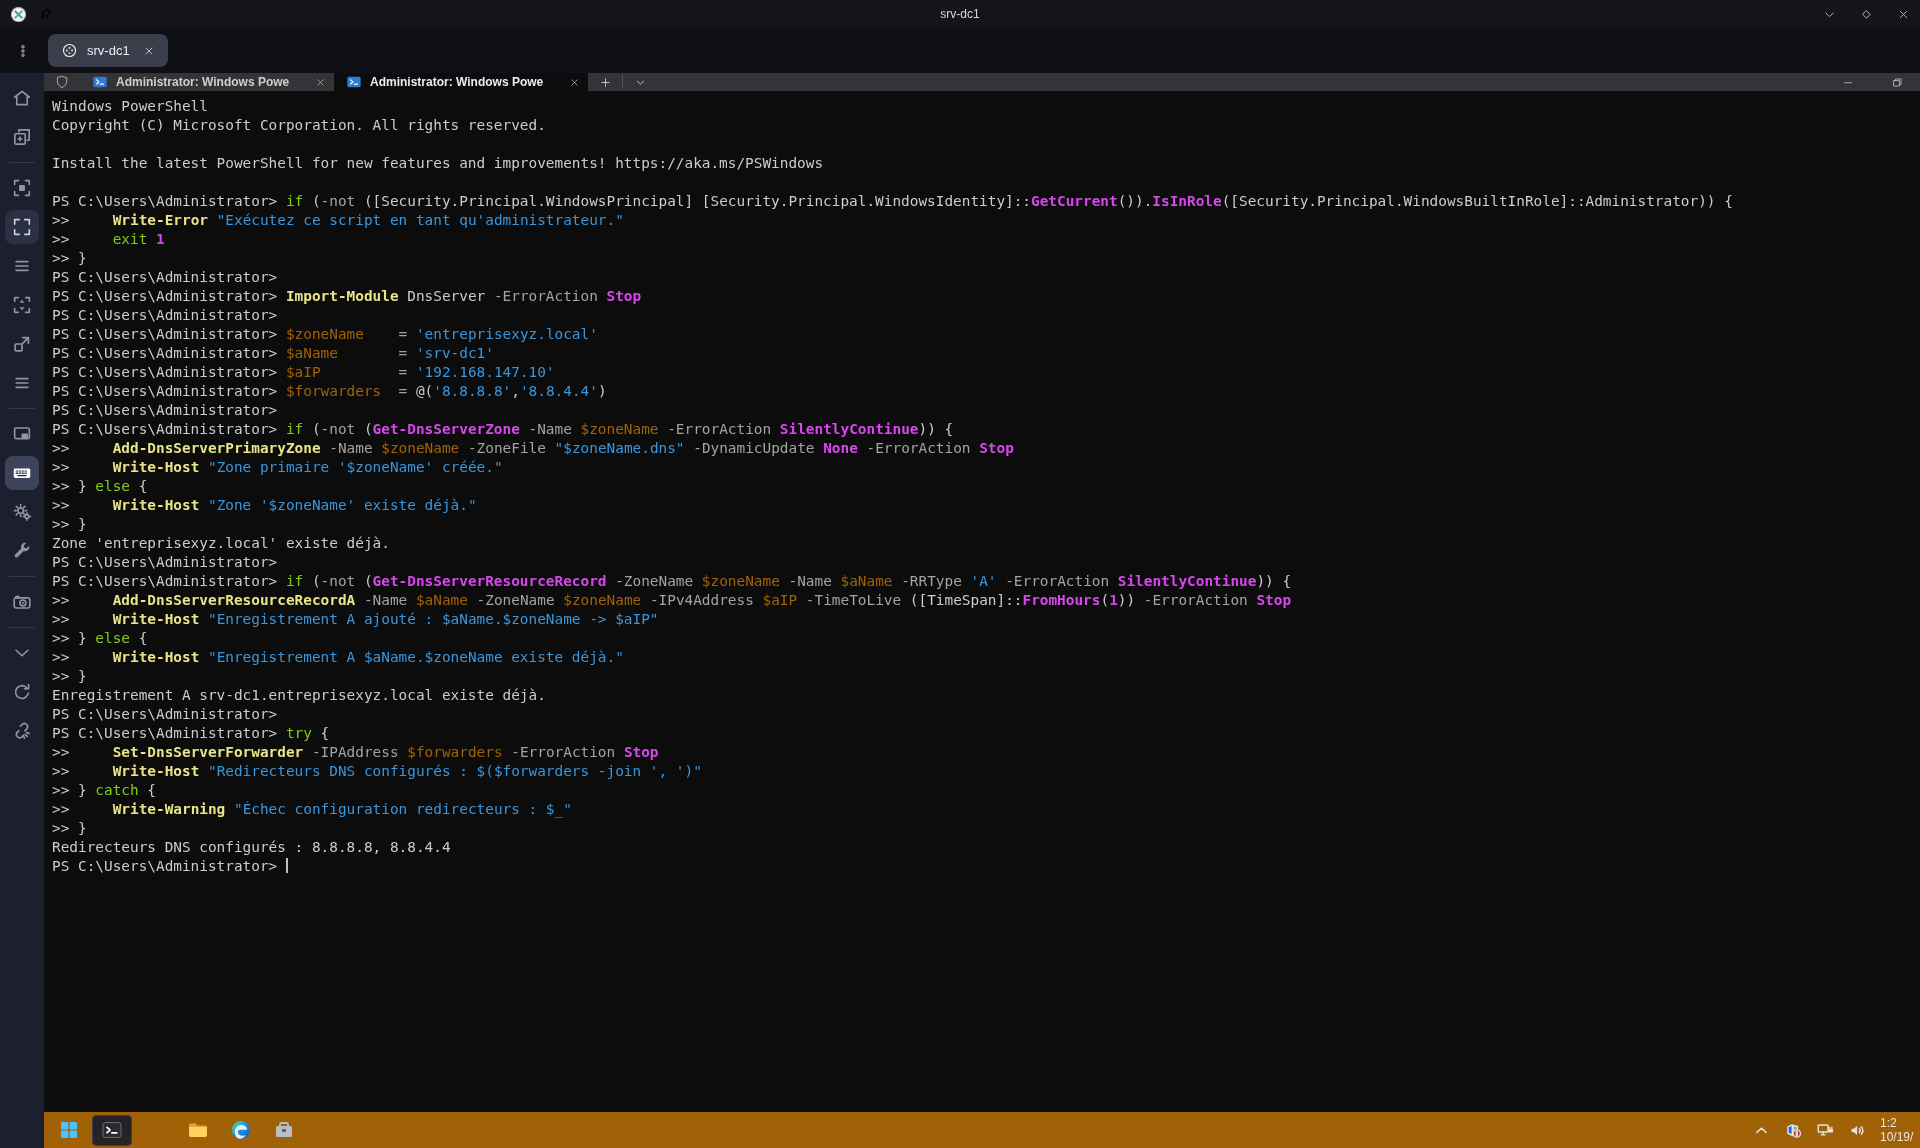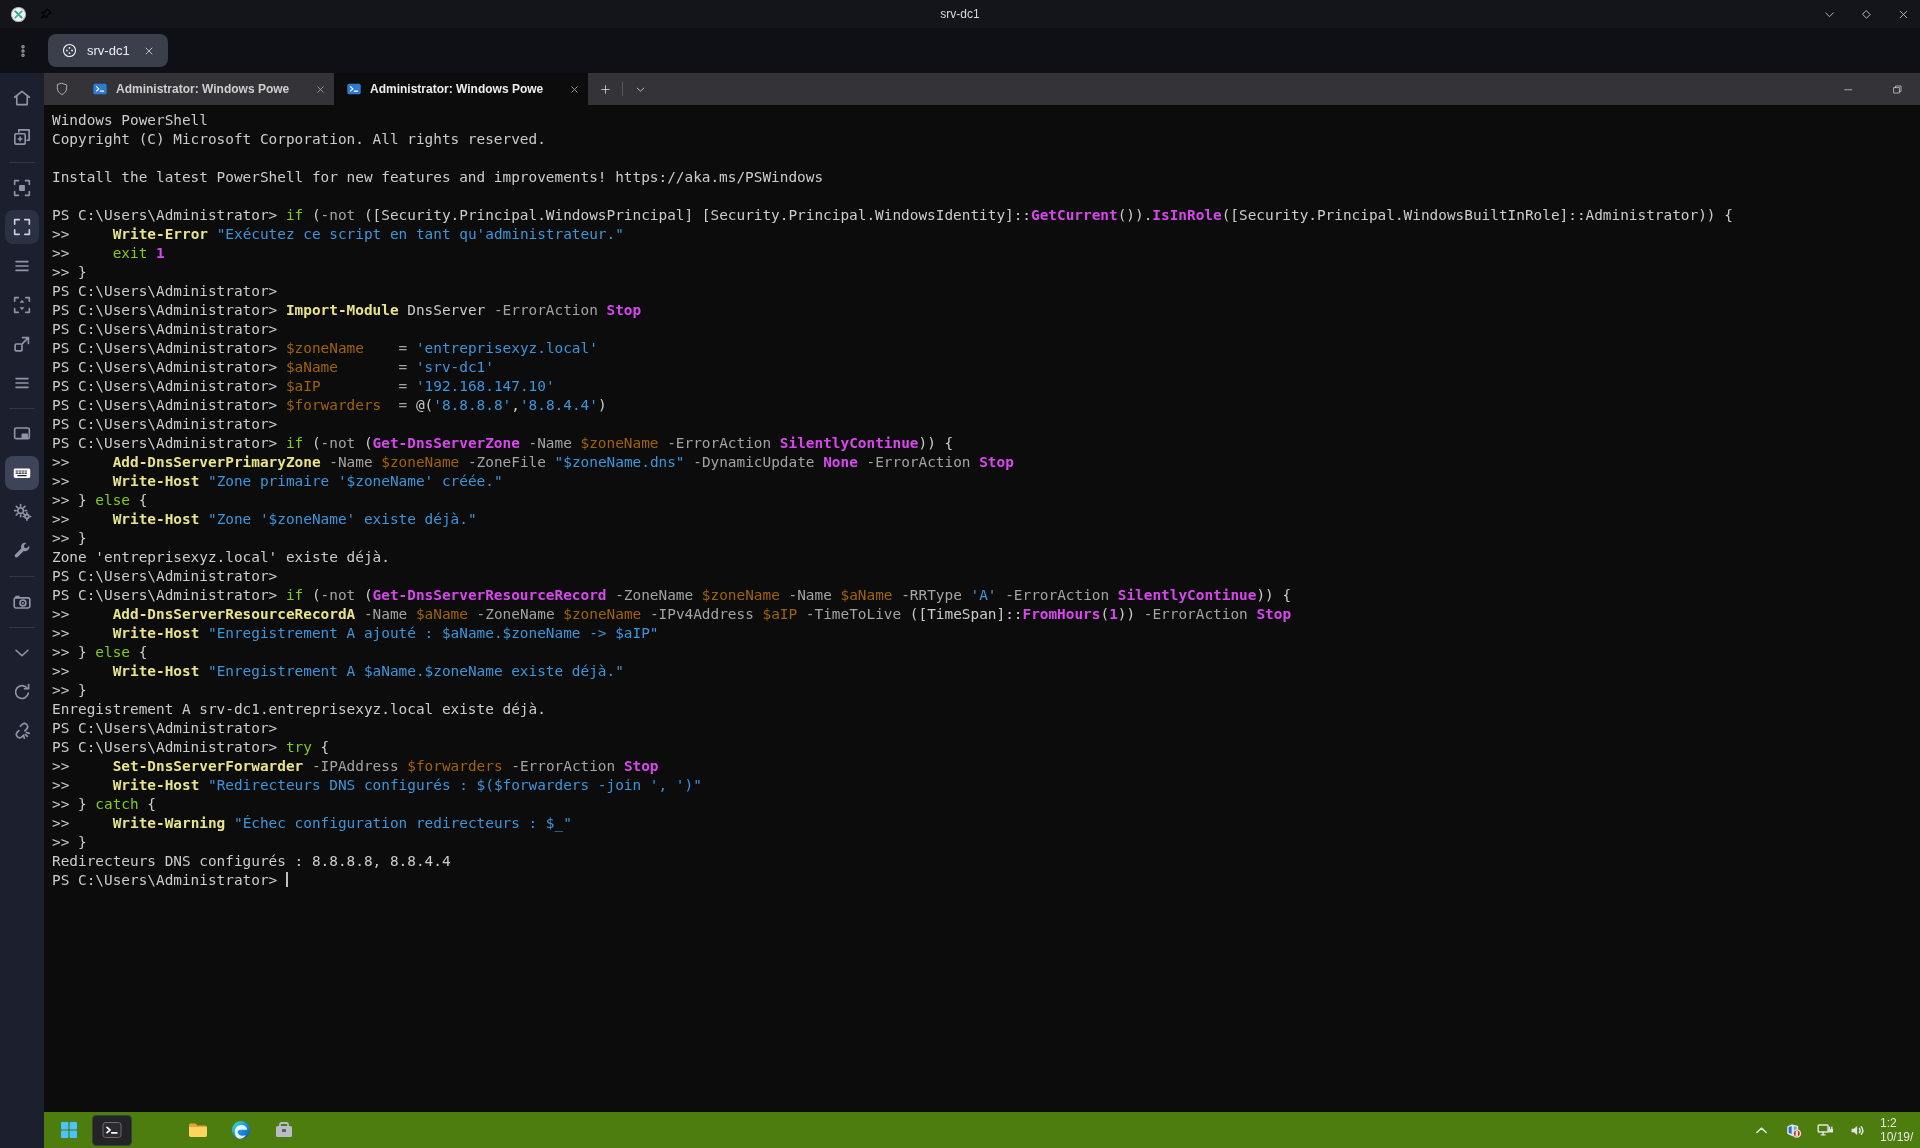--- a/index.html
+++ b/index.html
@@ -38,7 +38,7 @@
   .vm{flex:1;display:flex;flex-direction:column;background:#0C0C0C;min-width:0;}
 
   
-  .termtabbar{height:32px;background:#333338;display:flex;align-items:stretch;flex:none;}
+  .termtabbar{height:18px;background:#333338;display:flex;align-items:stretch;flex:none;}
   .shield{width:36px;display:flex;align-items:center;justify-content:center;color:#A9A9AE;}
   .shield svg{width:16px;height:16px;stroke-width:1.5;}
   .ttabs{display:flex;align-items:stretch;}

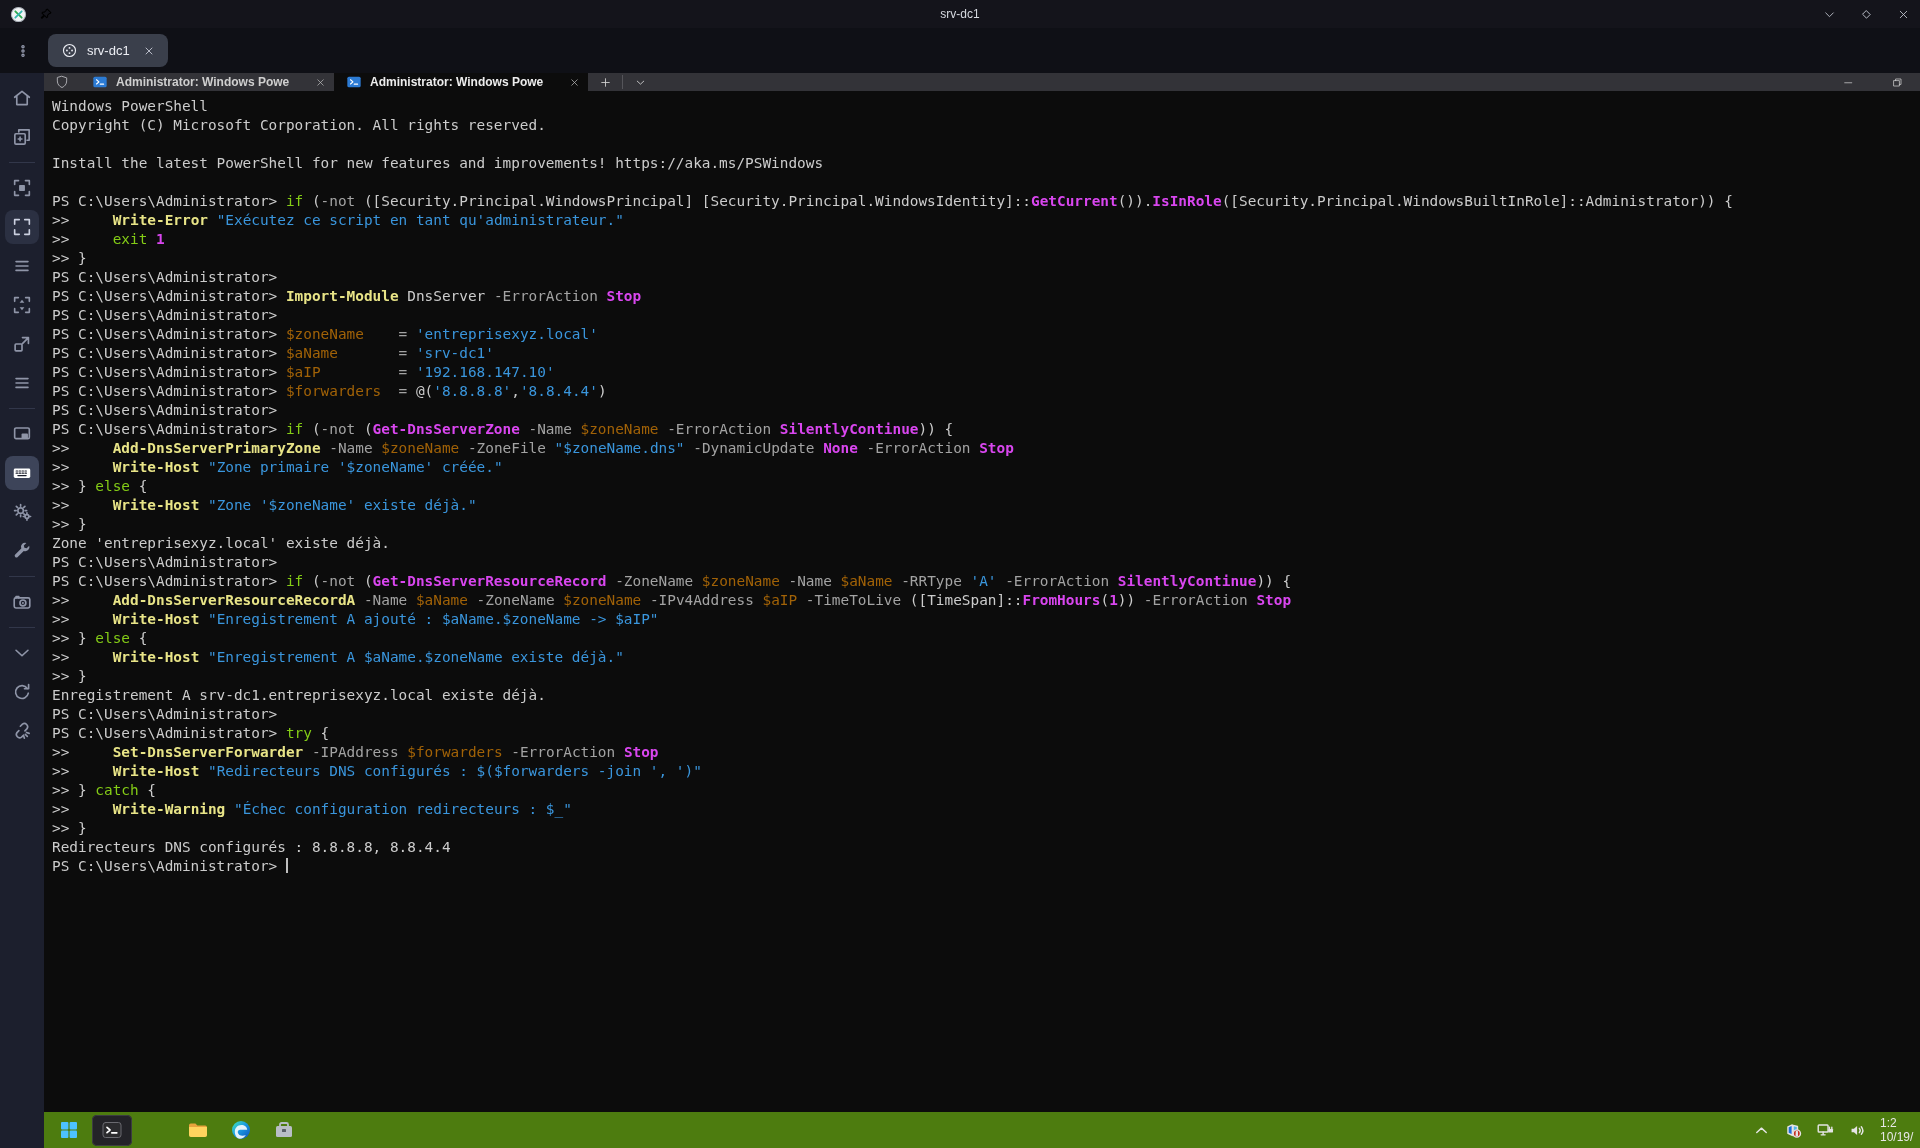--- a/index.html
+++ b/index.html
@@ -67,7 +67,7 @@
   .cursor{display:inline-block;width:2px;height:15px;background:#BFBFBF;vertical-align:-2px;}
 
   
-  .taskbar{height:36px;background:#4d7c0f;display:flex;align-items:center;padding-left:5px;position:relative;flex:none;}
+  .taskbar{height:36px;background:#a16207;display:flex;align-items:center;padding-left:5px;position:relative;flex:none;}
   .tb-app{width:40px;height:31px;display:flex;align-items:center;justify-content:center;border-radius:5px;margin-right:3px;}
   .tb-app.active{background:#232328;box-shadow:0 0 0 1px #3C3C42 inset;}
   .tb-app svg{width:24px;height:24px;stroke:none;}

